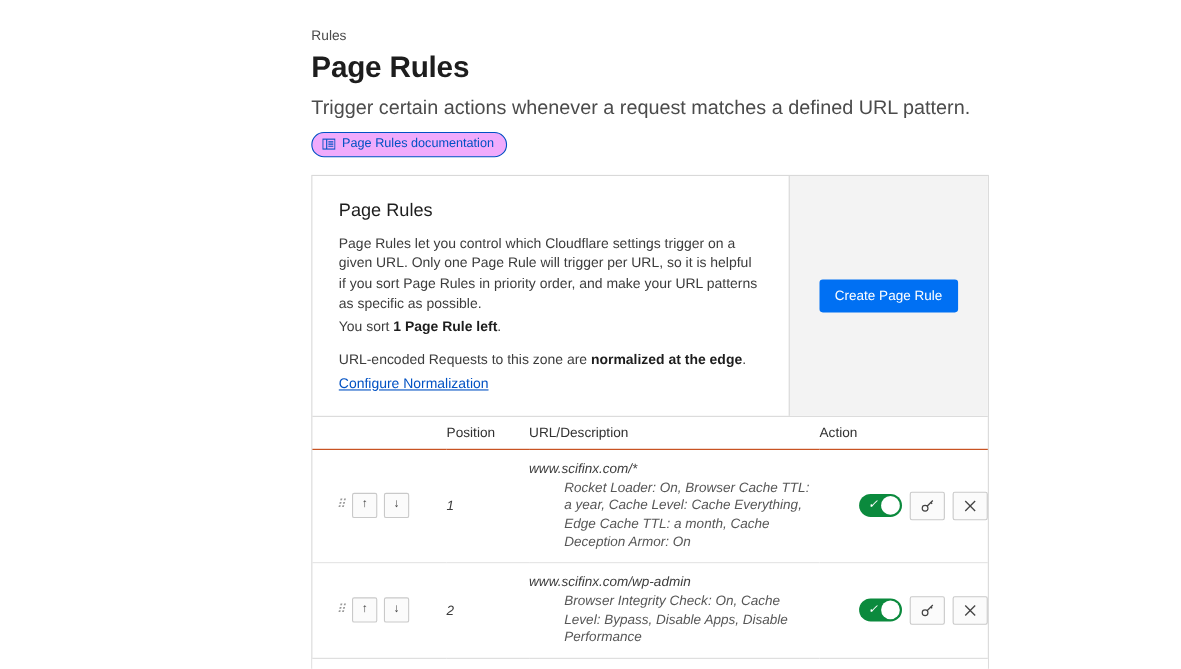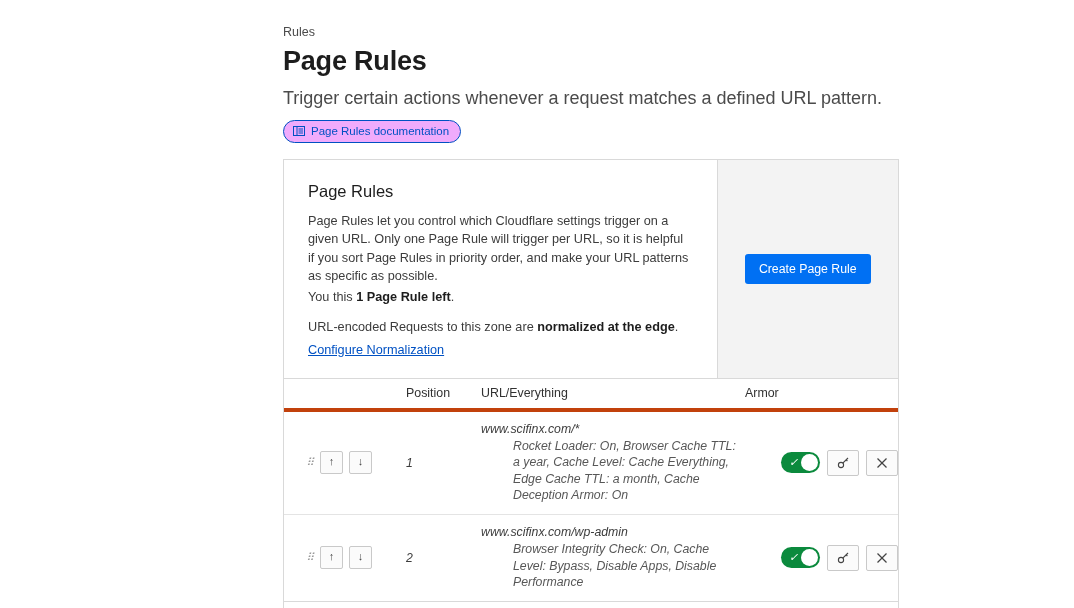--- a/index.html
+++ b/index.html
@@ -269,7 +269,7 @@
         <h2 class="panel-title">Page Rules</h2>
         <div class="panel-desc">Page Rules let you control which Cloudflare settings trigger on a given URL. Only one Page Rule will trigger per URL, so it is helpful if you sort Page Rules in priority order, and make your URL patterns as specific as possible.</div>
         <div class="panel-left-line">
-          <span>You this </span><b>1 Page Rule left</b><span>.</span>
+          <span>You sort </span><b>1 Page Rule left</b><span>.</span>
         </div>
         <div class="panel-norm">
           <span>URL-encoded Requests to this zone are </span><b>normalized at the edge</b><span>.</span>

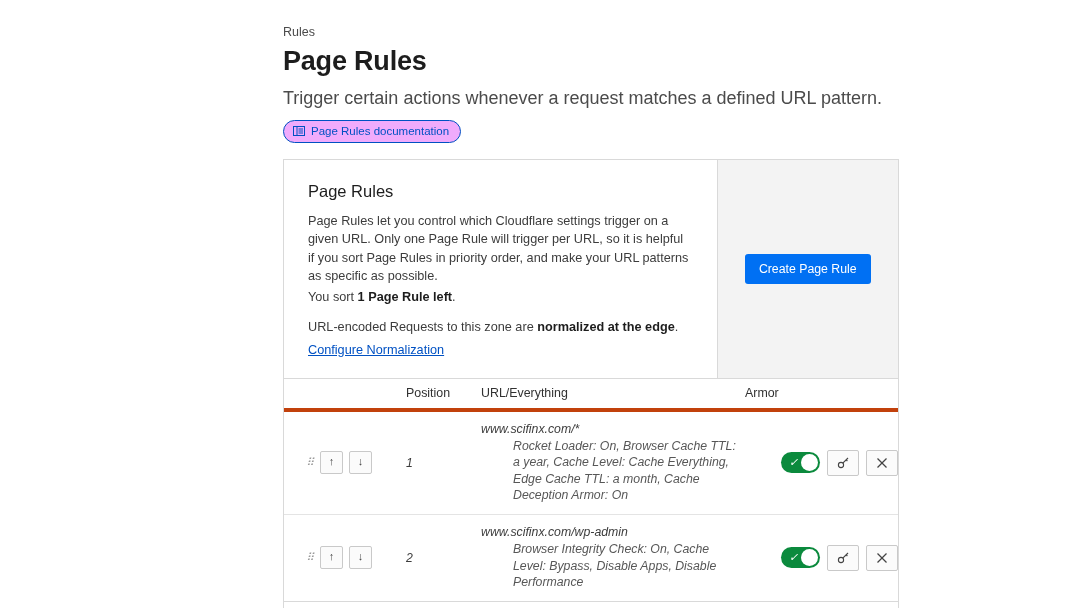--- a/index.html
+++ b/index.html
@@ -128,7 +128,7 @@
     color: #313131;
     padding: 7px 0 8px 0;
     font-size: 12.4px;
-    border-bottom: 4px solid #c2410c;
+    border-bottom: 1px solid #c2410c;
   }
   table.rules td {
     padding: 10px 0;

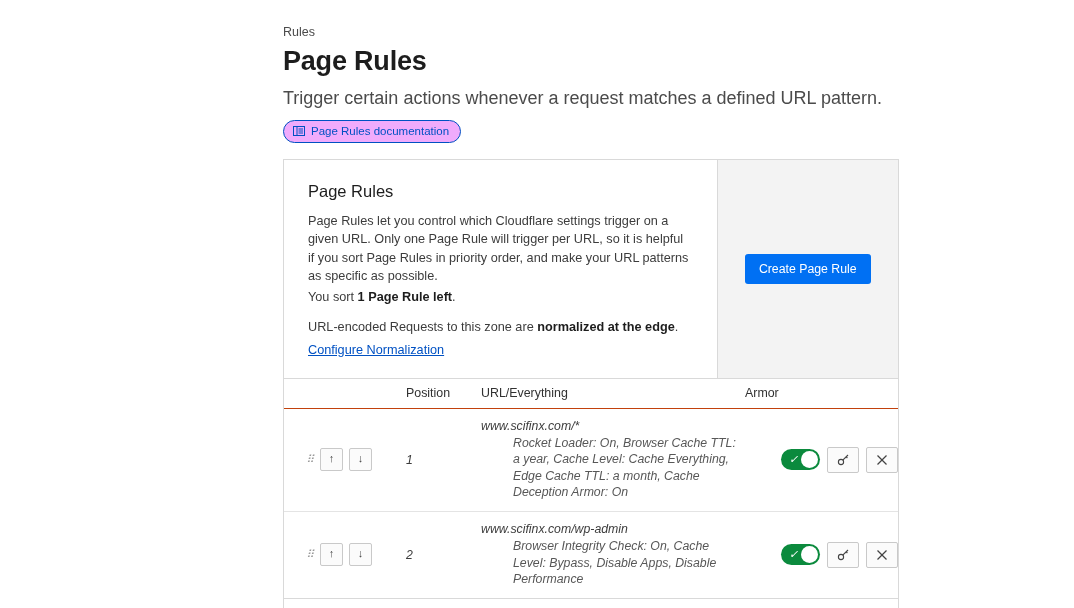--- a/index.html
+++ b/index.html
@@ -286,7 +286,7 @@
         <tr>
           <th class="col-handle"></th>
           <th class="col-position">Position</th>
-          <th class="col-url">URL/Everything</th>
+          <th class="col-url">URL/Description</th>
           <th class="col-action">Armor</th>
         </tr>
       </thead>

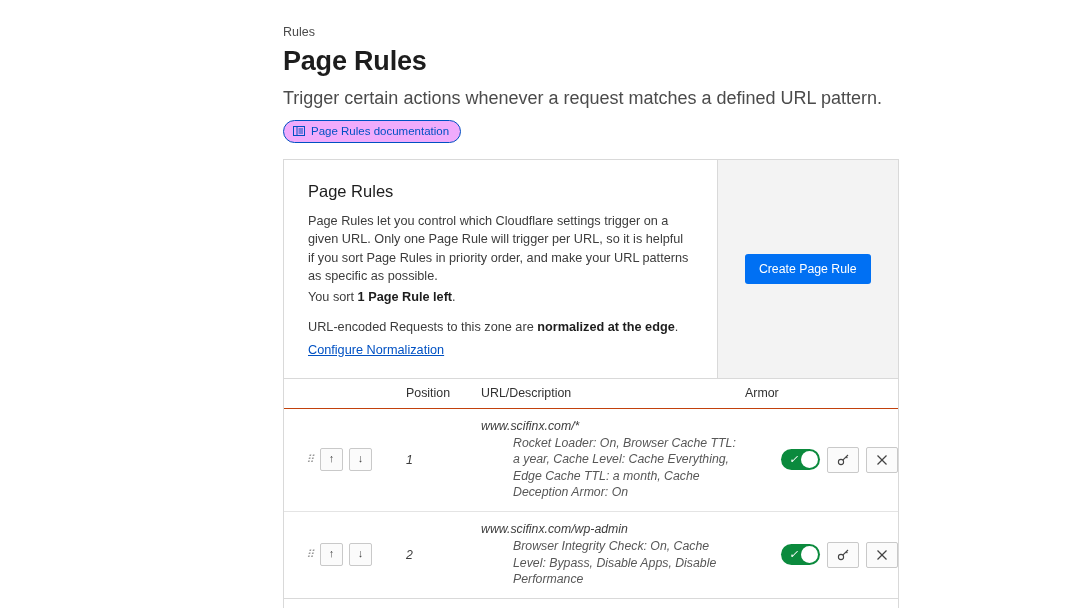--- a/index.html
+++ b/index.html
@@ -287,7 +287,7 @@
           <th class="col-handle"></th>
           <th class="col-position">Position</th>
           <th class="col-url">URL/Description</th>
-          <th class="col-action">Armor</th>
+          <th class="col-action">Action</th>
         </tr>
       </thead>
       <tbody>

